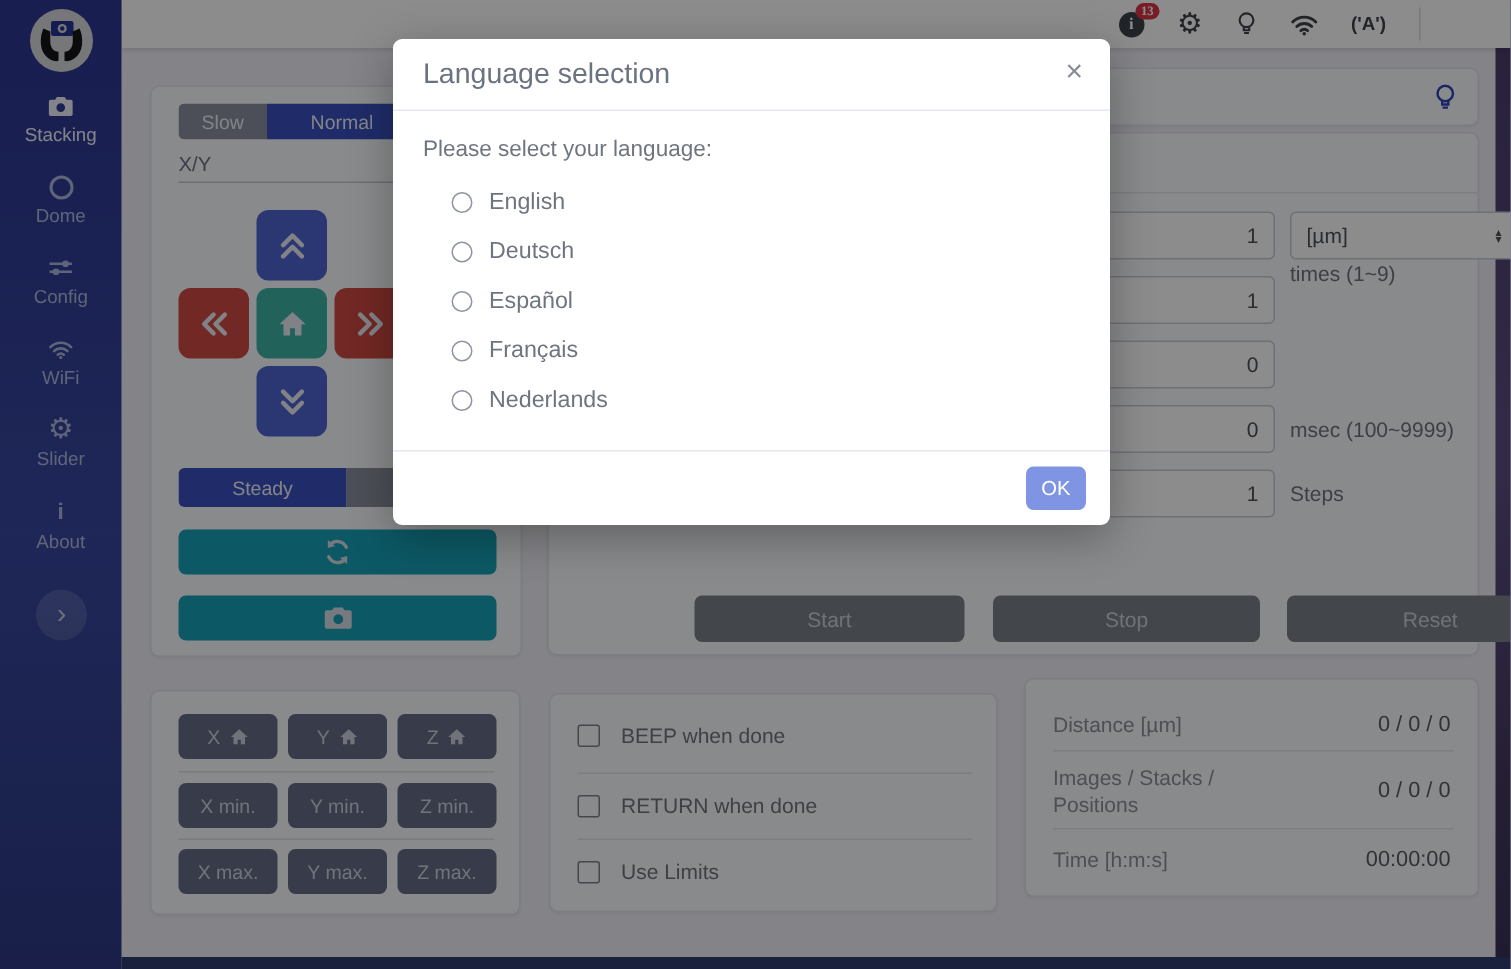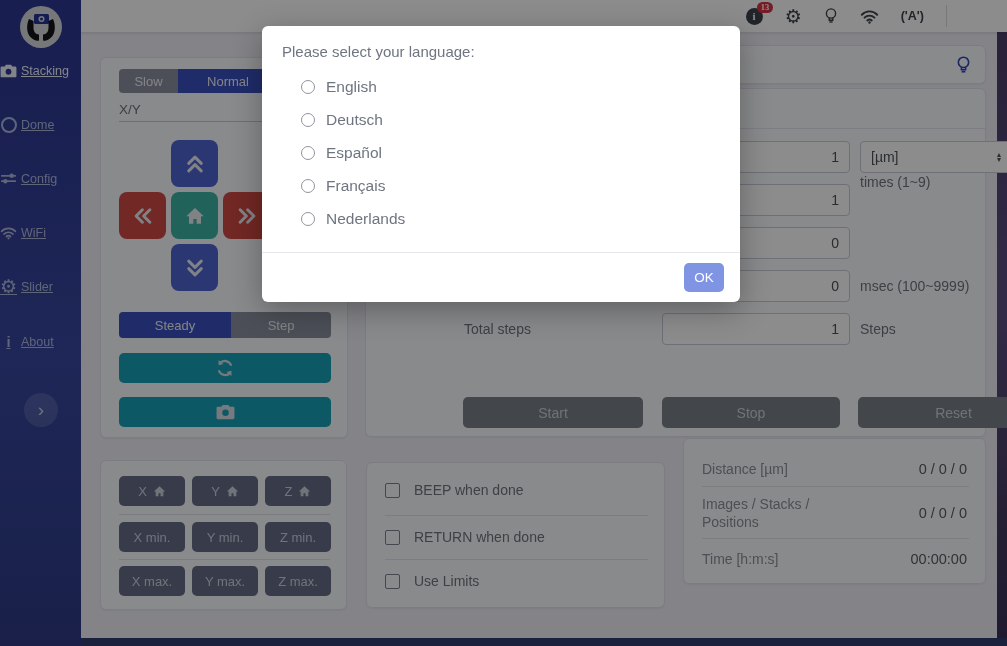--- a/index.html
+++ b/index.html
@@ -397,6 +397,10 @@
 
   <div class="backdrop"></div>
   <div class="modal">
+    <div class="m-header">
+      <h2 class="m-title">Language selection</h2>
+      <button class="m-close">×</button>
+    </div>
     <div class="m-body">
       <p class="m-prompt">Please select your language:</p>
       <label class="radio-row">

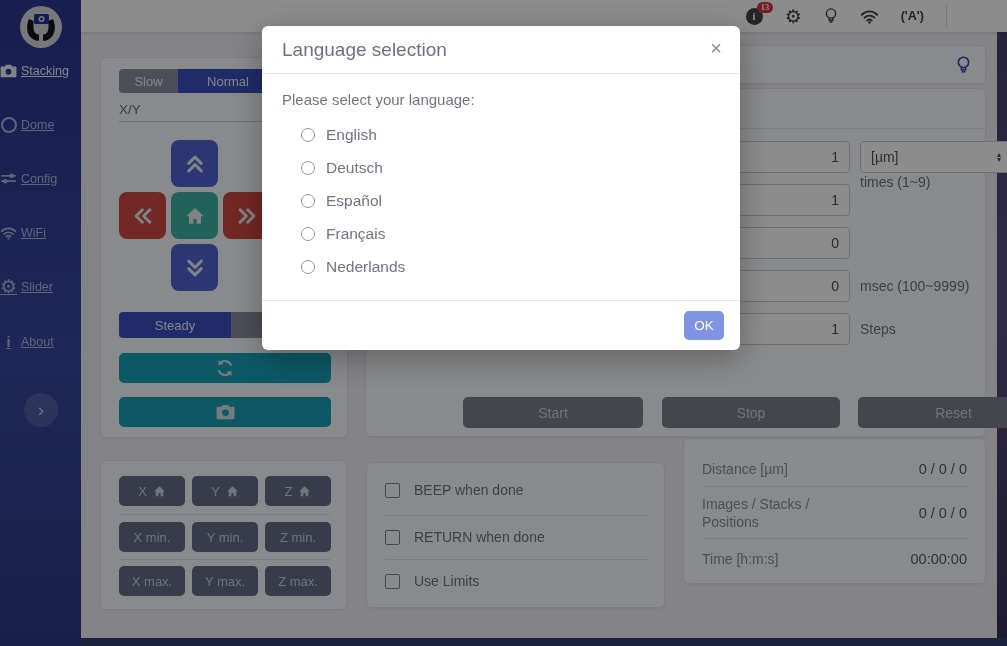--- a/index.html
+++ b/index.html
@@ -13,8 +13,8 @@
   .sidebar{position:absolute;left:0;top:0;width:81px;height:646px;z-index:5;
     background:linear-gradient(180deg,#2c3790,#37479f 55%,#2e3a85);}
   .logo{position:absolute;left:20px;top:6px;width:42px;height:42px;cursor:pointer;}
-  .side-item{position:absolute;left:0;width:81px;display:flex;
-    align-items:center;gap:4px;color:#aeb8dd;cursor:pointer;text-decoration:underline;}
+  .side-item{position:absolute;left:0;width:81px;display:flex;flex-direction:column;
+    align-items:center;gap:4px;color:#aeb8dd;cursor:pointer;}
   .side-item.active{color:#eef1fb;}
   .side-item .lbl{font-size:12.5px;}
   .si-0{top:62px}.si-1{top:116px}.si-2{top:170px}.si-3{top:224px}.si-4{top:278px}.si-5{top:333px}

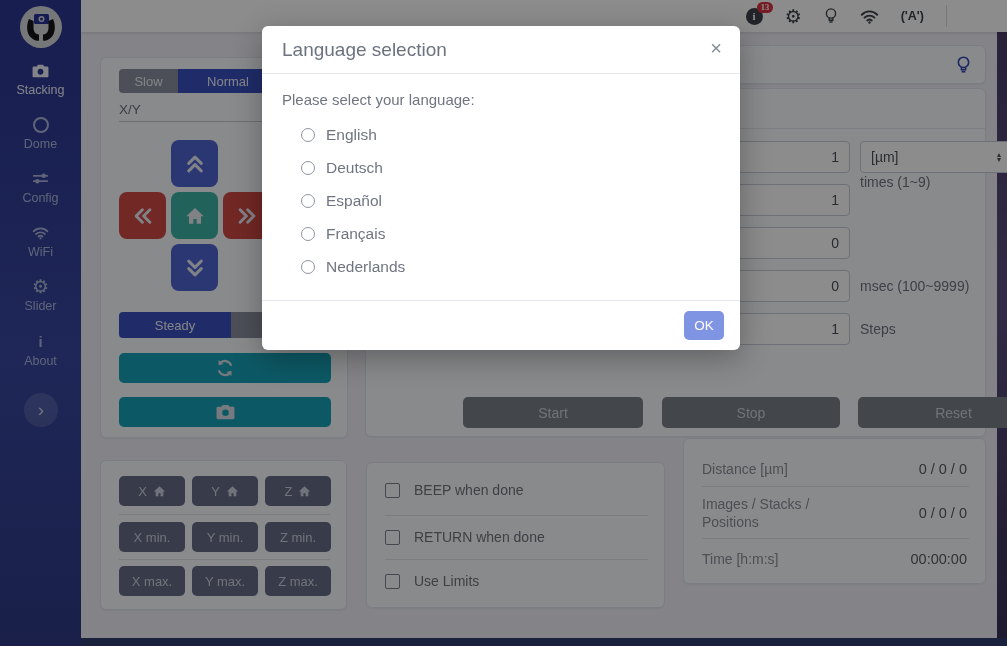--- a/index.html
+++ b/index.html
@@ -48,7 +48,7 @@
   .settings-card{left:365px;top:88px;width:621px;height:349px;}
   .axis-card{left:100px;top:460px;width:247px;height:150px;}
   .options-card{left:366px;top:462px;width:299px;height:146px;}
-  .status-card{left:683px;top:438px;width:303px;height:146px;text-decoration:underline;}
+  .status-card{left:683px;top:452px;width:303px;height:146px;text-decoration:underline;}
 
   
   .seg{position:absolute;display:flex;border-radius:4px;overflow:hidden;}

